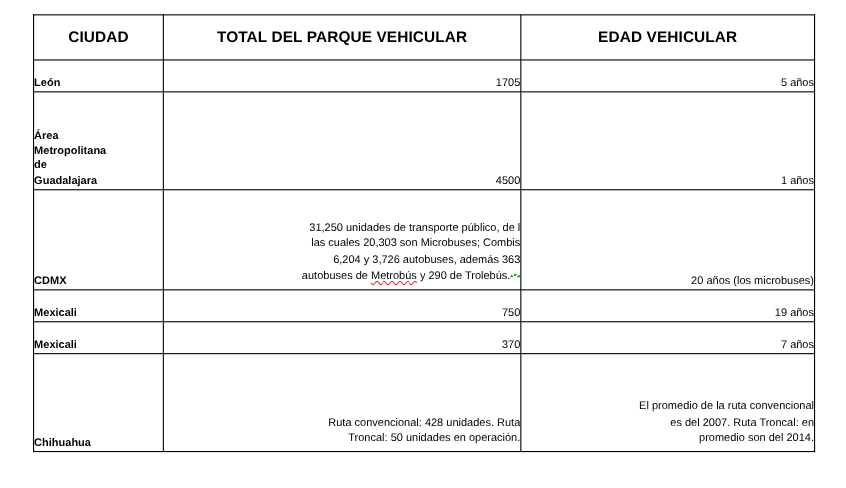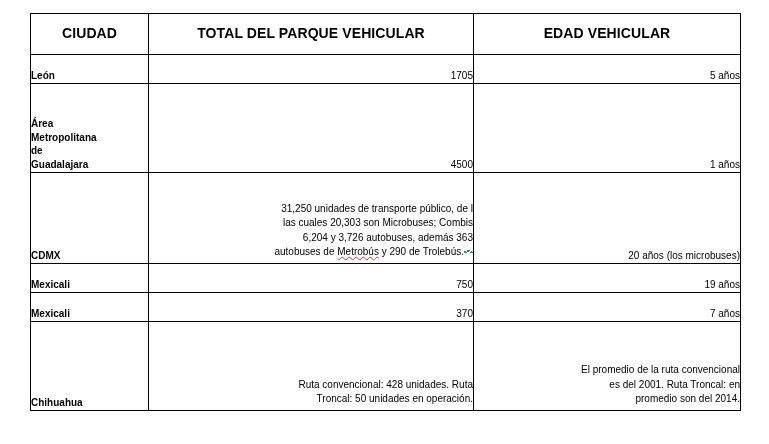--- a/index.html
+++ b/index.html
@@ -226,7 +226,7 @@
         </td>
         <td class="data-cell wrap-cell">
           <span class="line">El promedio de la ruta convencional</span>
-          <span class="line">es del 2001. Ruta Troncal: en</span>
+          <span class="line">es del 2007. Ruta Troncal: en</span>
           <span class="line">promedio son del 2014.</span>
         </td>
       </tr>

